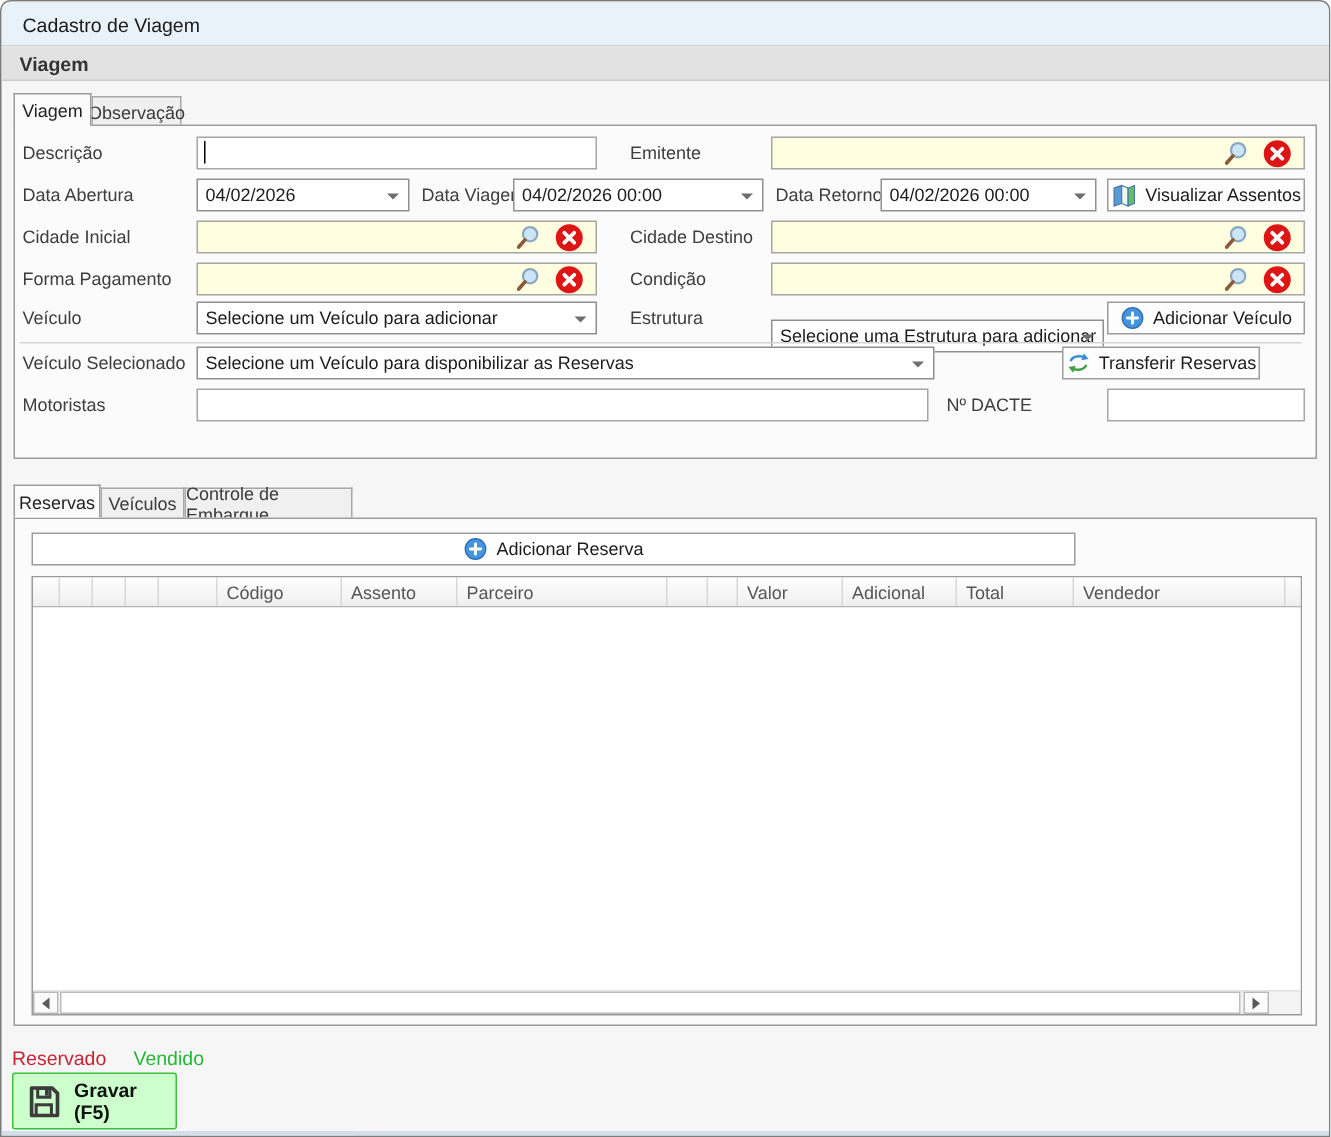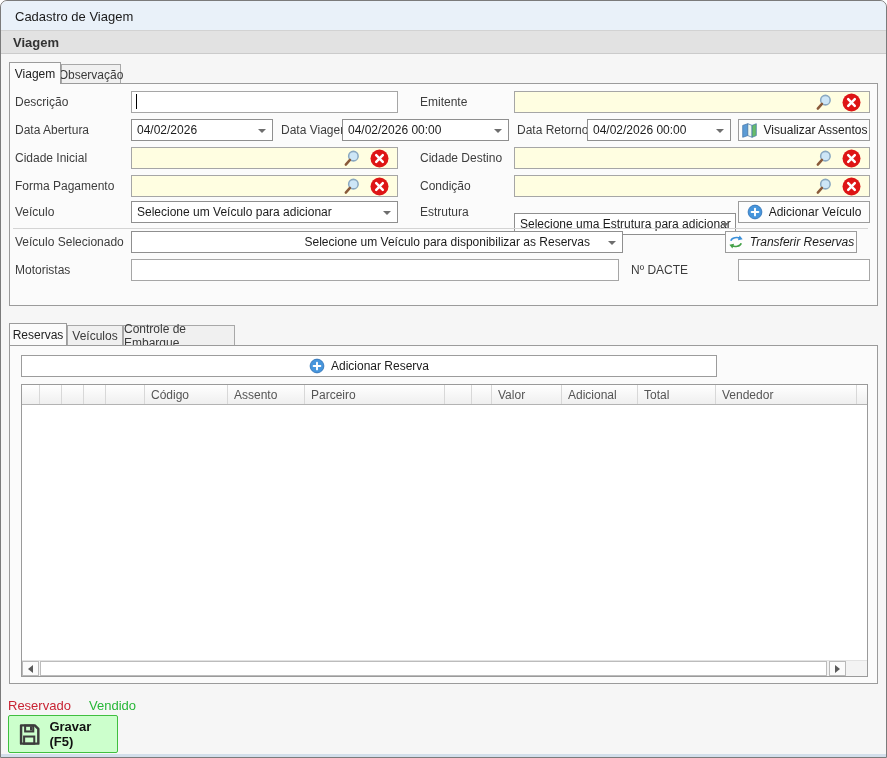--- a/index.html
+++ b/index.html
@@ -186,7 +186,7 @@
   <div class="sep" style="left:12px;top:227px;width:855px;z-index:2;"></div>
 
   <span class="lbl" style="left:14px;top:234px;z-index:2;">Veículo Selecionado</span>
-  <div class="combo" style="left:130px;top:230px;width:492px;z-index:2;justify-content:flex-end;">
+  <div class="combo" style="left:130px;top:230px;width:492px;z-index:2;">
     <span>Selecione um Veículo para disponibilizar as Reservas</span>
     <span class="arrow"></span>
   </div>

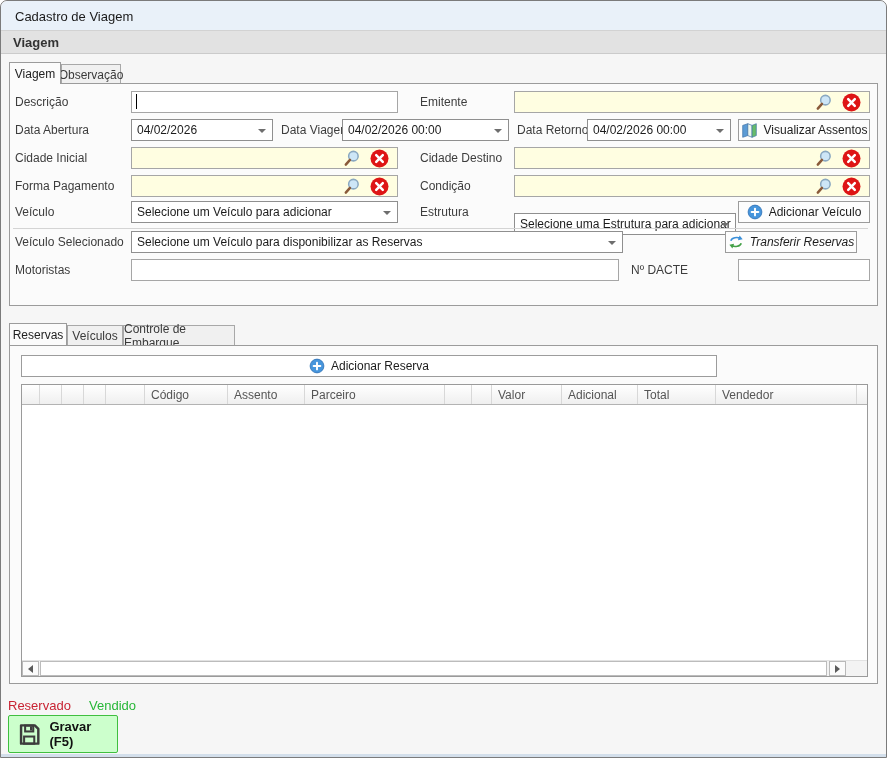--- a/index.html
+++ b/index.html
@@ -190,7 +190,7 @@
     <span>Selecione um Veículo para disponibilizar as Reservas</span>
     <span class="arrow"></span>
   </div>
-  <div class="winbtn" style="left:724px;top:230px;width:132px;height:22px;z-index:2;font-style:italic;">
+  <div class="winbtn" style="left:707px;top:230px;width:132px;height:22px;z-index:2;">
     <svg width="16" height="16" viewBox="0 0 20 20">
       <path d="M3.5 8.5 C4.5 4.5, 12 3, 15 5.8" stroke="#3a8fd9" fill="none" stroke-width="2"></path>
       <polygon points="14.5,1.8 18.3,6.6 12.4,7.8" fill="#3a8fd9"></polygon>

